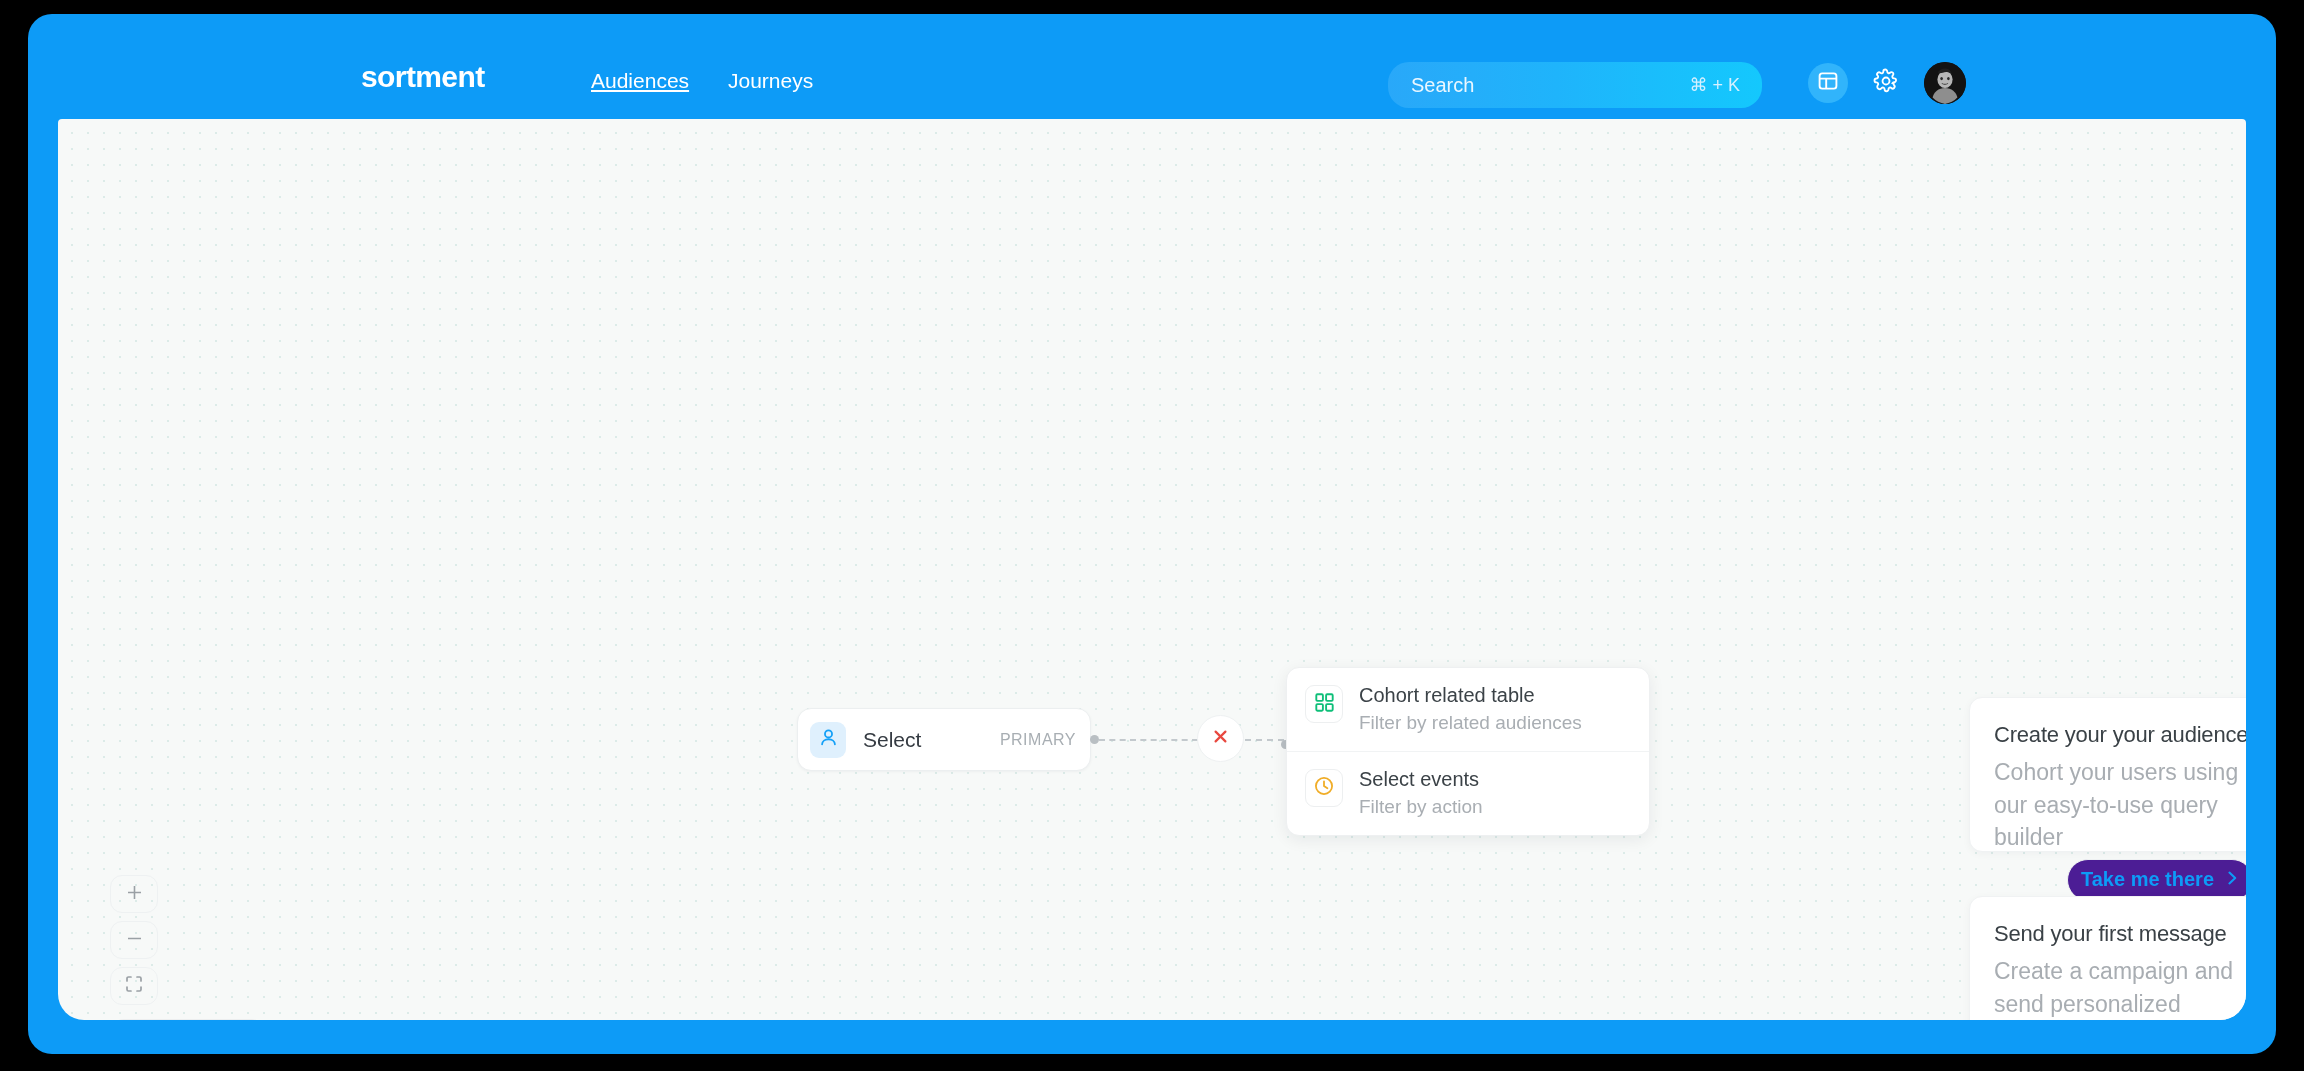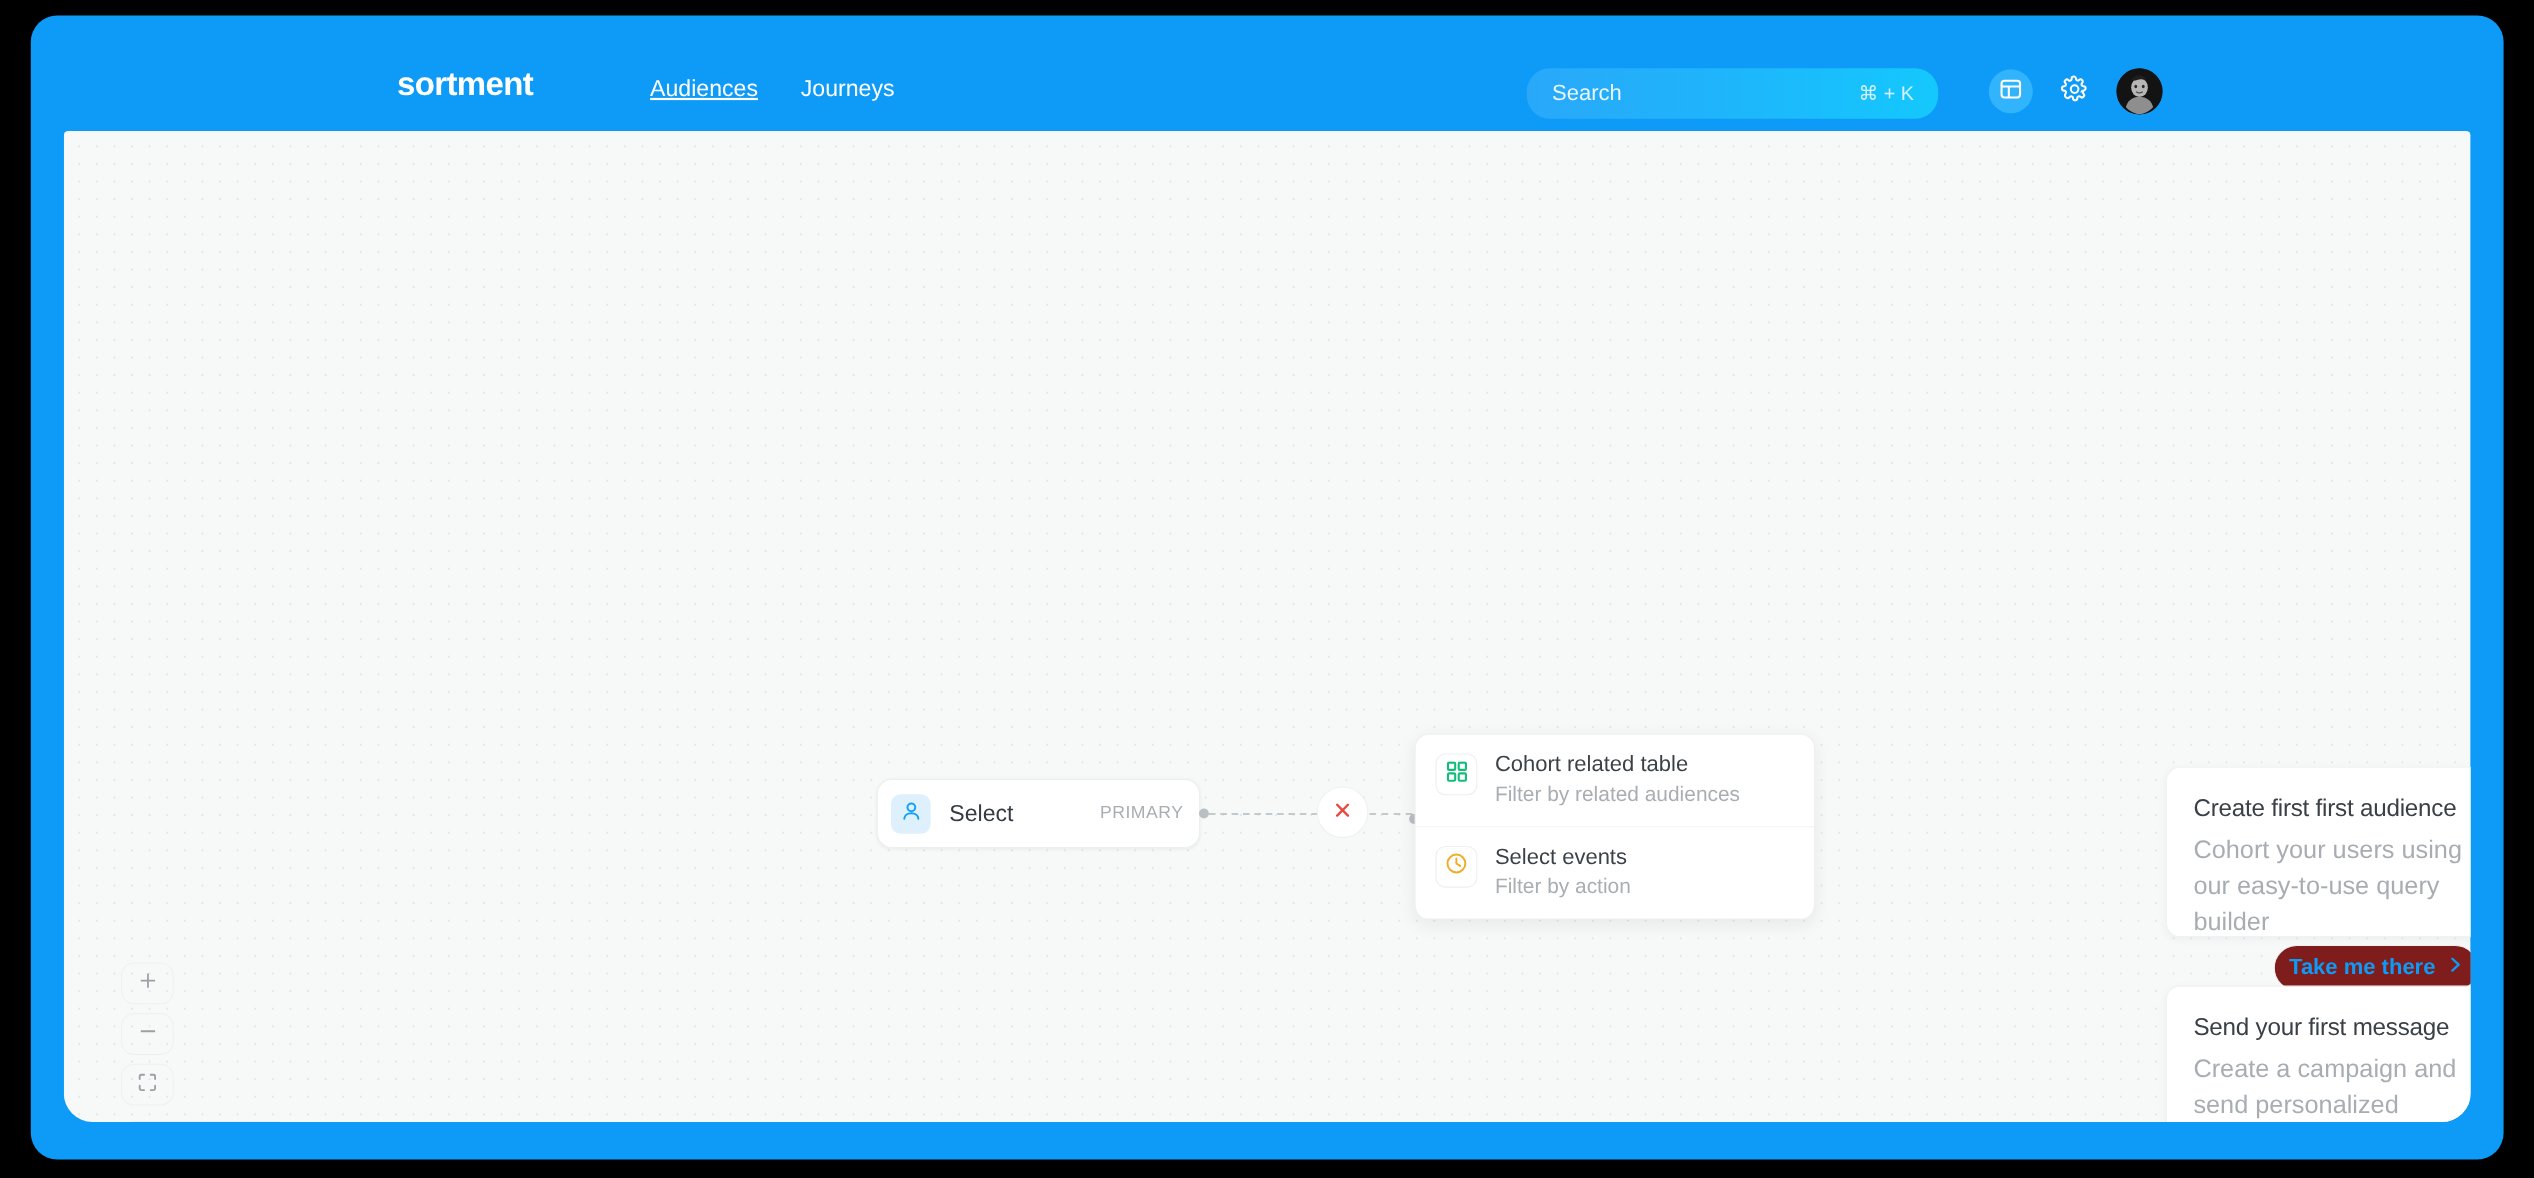--- a/index.html
+++ b/index.html
@@ -445,7 +445,7 @@
     </div>
 
     <div class="onboard-card" id="card-audience">
-      <div class="card-title">Create first first audience</div>
+      <div class="card-title">Create your your audience</div>
       <div class="card-desc">Cohort your users using our easy-to-use query builder</div>
       <div class="card-cta">
         <span class="card-cta-label">Take me there</span>

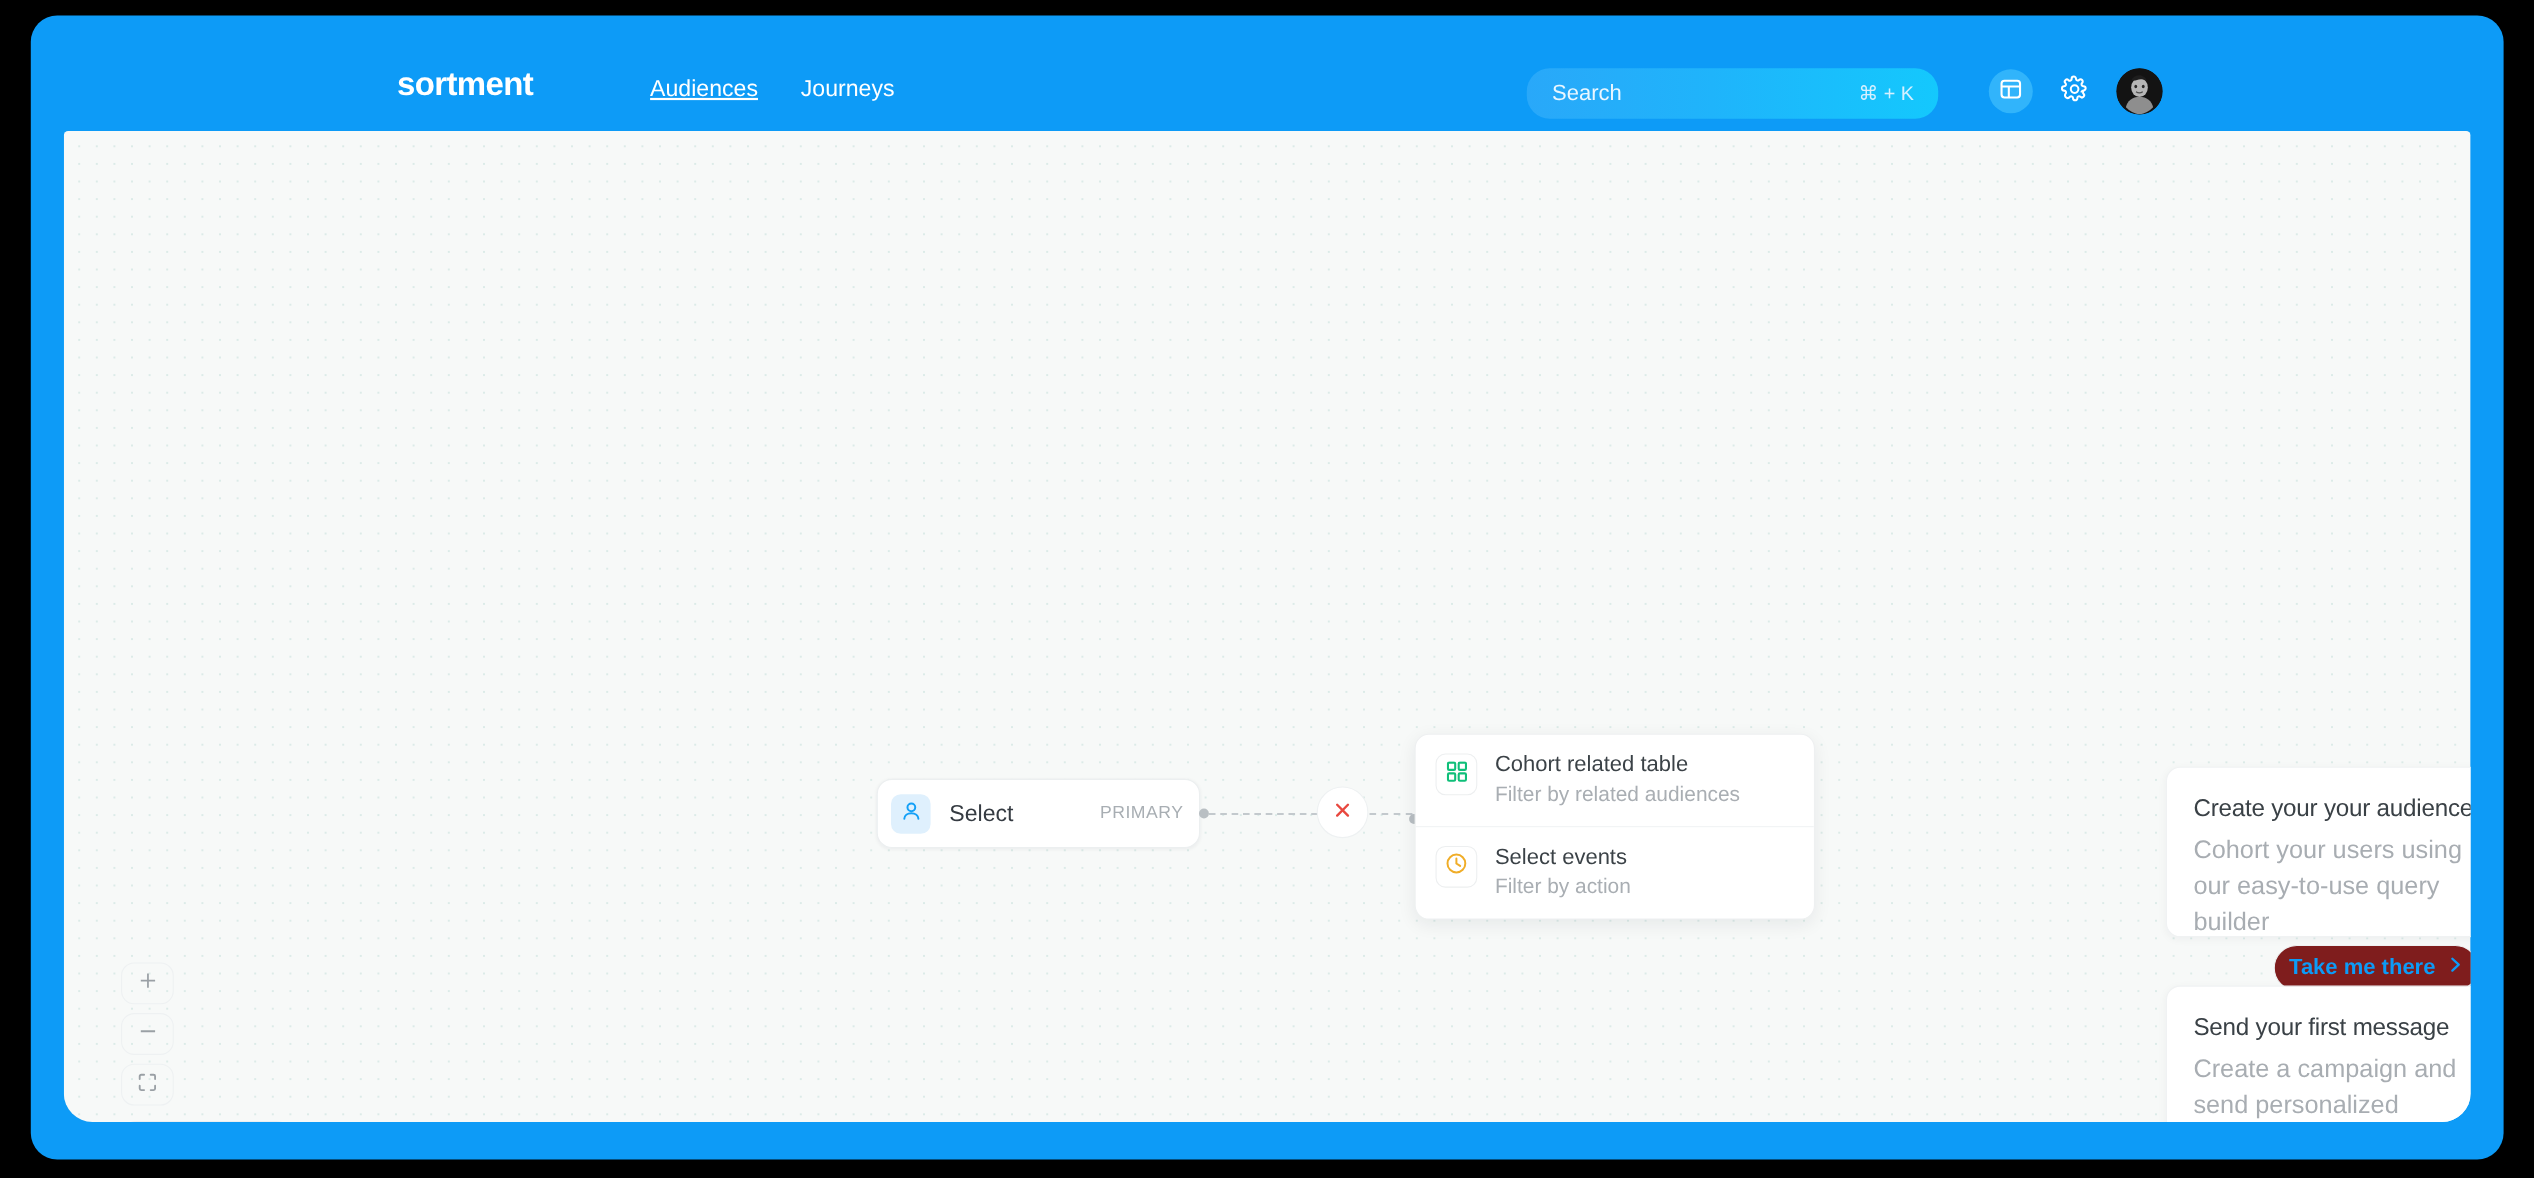--- a/index.html
+++ b/index.html
@@ -293,7 +293,7 @@
     justify-content: center;
     gap: 12px;
     cursor: pointer;
-    background: #7f1d1d;
+    background: #4c1d95;
   }
   .card-cta-label {
     font-size: 20px;

